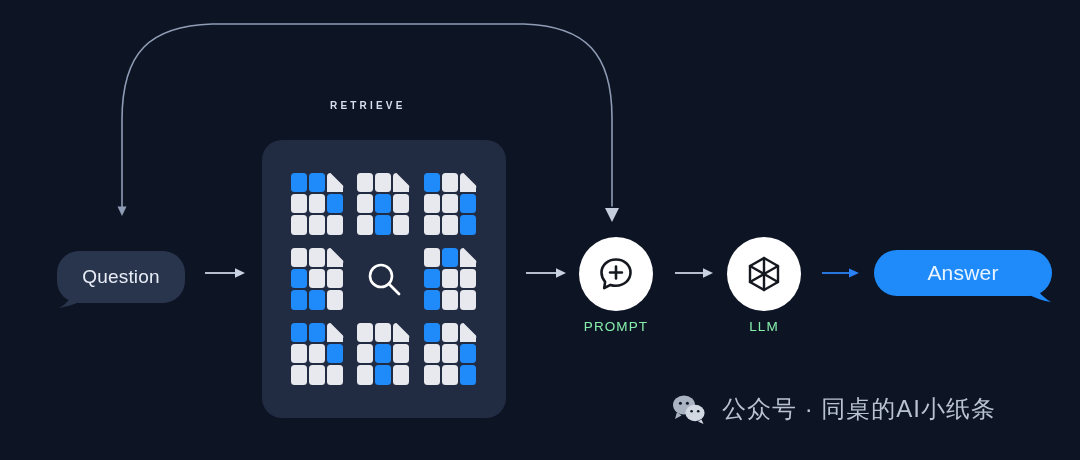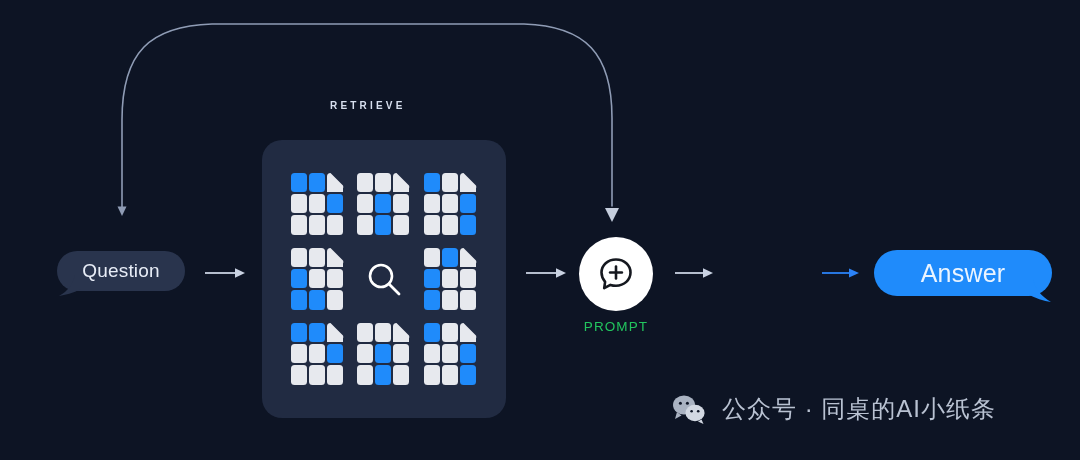--- a/index.html
+++ b/index.html
@@ -36,7 +36,7 @@
     left: 57px;
     top: 251px;
     width: 128px;
-    height: 40px;
+    height: 52px;
     background: #29344d;
     border-radius: 22px;
     display: flex;

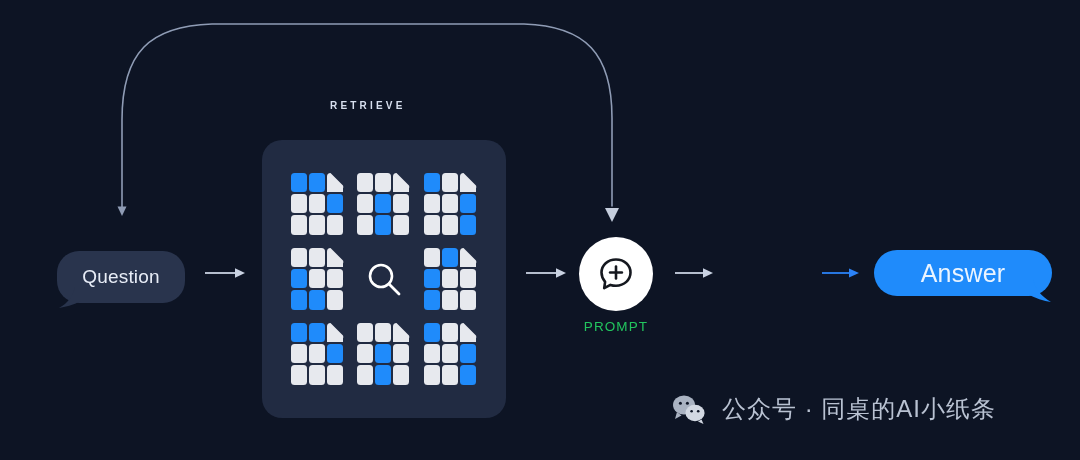--- a/index.html
+++ b/index.html
@@ -158,7 +158,7 @@
   }
   #answer-label {
     color: #eaf4ff;
-    font-size: 25px;
+    font-size: 21px;
     letter-spacing: .2px;
     position: relative;
     z-index: 2;

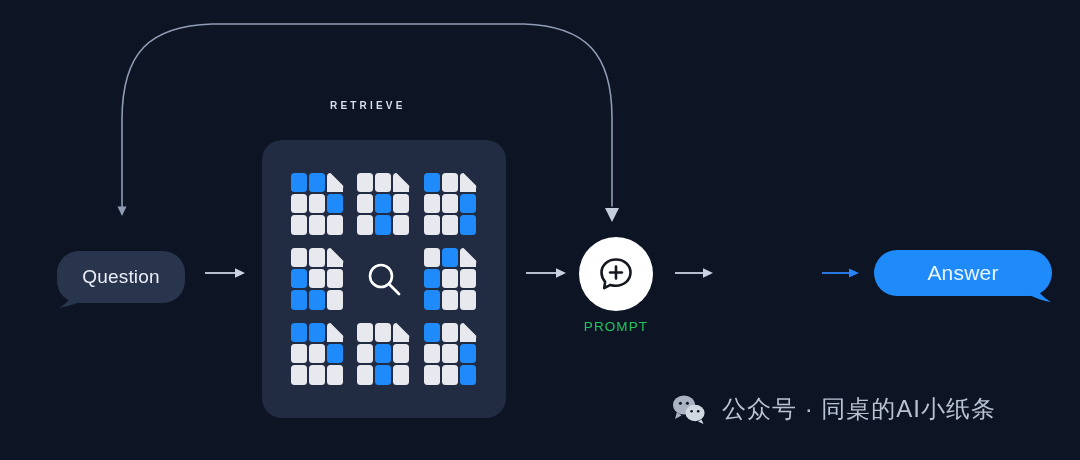--- a/index.html
+++ b/index.html
@@ -127,7 +127,7 @@
     top: 82px;
     left: 50%;
     transform: translateX(-50%);
-    color: #22c55e;
+    color: #86efac;
     font-size: 13.5px;
     letter-spacing: 1.1px;
     white-space: nowrap;

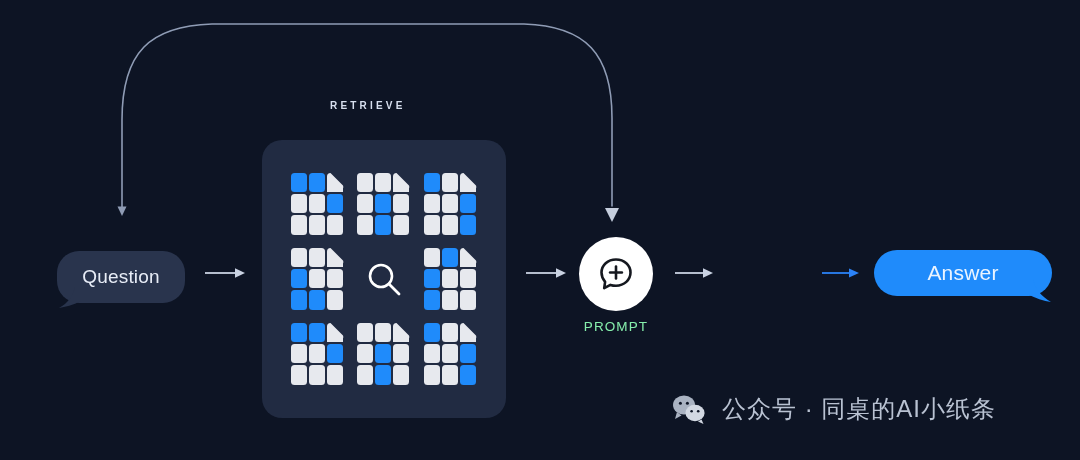--- a/index.html
+++ b/index.html
@@ -371,6 +371,20 @@
     </svg>
   </div>
 
+  <div class="node" id="node-llm">
+    <div class="disc">
+      <svg width="36" height="38" viewBox="0 0 36 38">
+        <path d="M18 3 L32 11 L32 27 L18 35 L4 27 L4 11 Z" fill="none" stroke="#15181f" stroke-width="2.4" stroke-linejoin="round"></path>
+        <line x1="18" y1="19" x2="18" y2="35" stroke="#15181f" stroke-width="2.4" stroke-linecap="round"></line>
+        <line x1="18" y1="19" x2="4" y2="11" stroke="#15181f" stroke-width="2.4" stroke-linecap="round"></line>
+        <line x1="18" y1="19" x2="32" y2="11" stroke="#15181f" stroke-width="2.4" stroke-linecap="round"></line>
+        <line x1="18" y1="19" x2="18" y2="3" stroke="#15181f" stroke-width="2.4" stroke-linecap="round"></line>
+        <line x1="18" y1="19" x2="4" y2="27" stroke="#15181f" stroke-width="2.4" stroke-linecap="round"></line>
+        <line x1="18" y1="19" x2="32" y2="27" stroke="#15181f" stroke-width="2.4" stroke-linecap="round"></line>
+      </svg>
+    </div>
+    <div class="node-label">LLM</div>
+  </div>
 
   <div class="flow-arrow" style="left:822px; top:266px; width:40px;">
     <svg width="40" height="14" viewBox="0 0 40 14">

